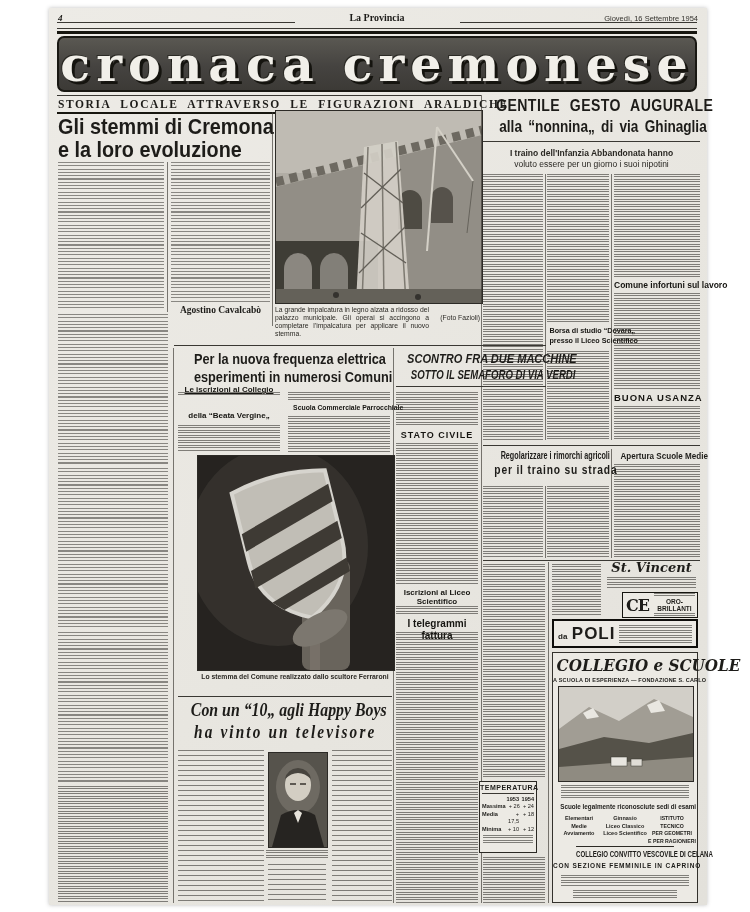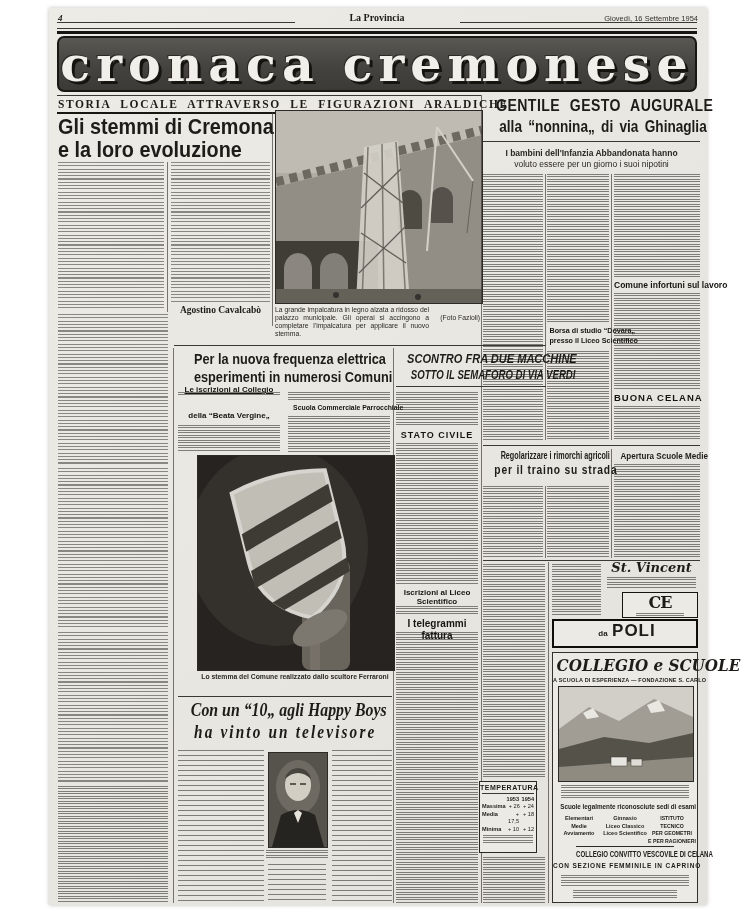--- a/index.html
+++ b/index.html
@@ -95,7 +95,7 @@
 <div class="abs c nw" style="left:483px;top:97px;width:217px;font-size:16px;font-weight:800;word-spacing:6px;letter-spacing:.5px;transform:scaleX(.88);transform-origin:center;">GENTILE GESTO AUGURALE</div>
 <div class="abs c nw" style="left:483px;top:118px;width:217px;font-size:16px;font-weight:800;word-spacing:3px;transform:scaleX(.85);transform-origin:center;">alla “nonnina„ di via Ghinaglia</div>
 <div class="hr" style="left:483px;top:141px;width:217px;"></div>
-<div class="abs c nw" style="left:483px;top:148px;width:217px;font-size:8.5px;font-weight:bold;color:#2a2823;">I bambini dell'Infanzia Abbandonata hanno</div>
+<div class="abs c nw" style="left:483px;top:148px;width:217px;font-size:8.5px;font-weight:bold;color:#2a2823;">I traino dell'Infanzia Abbandonata hanno</div>
 <div class="abs c nw" style="left:483px;top:159px;width:217px;font-size:8.5px;font-weight:normal;color:#2a2823;">voluto essere per un giorno i suoi nipotini</div>
 
 <div class="gk fine" style="left:483px;top:174px;width:60px;height:266px;"></div>

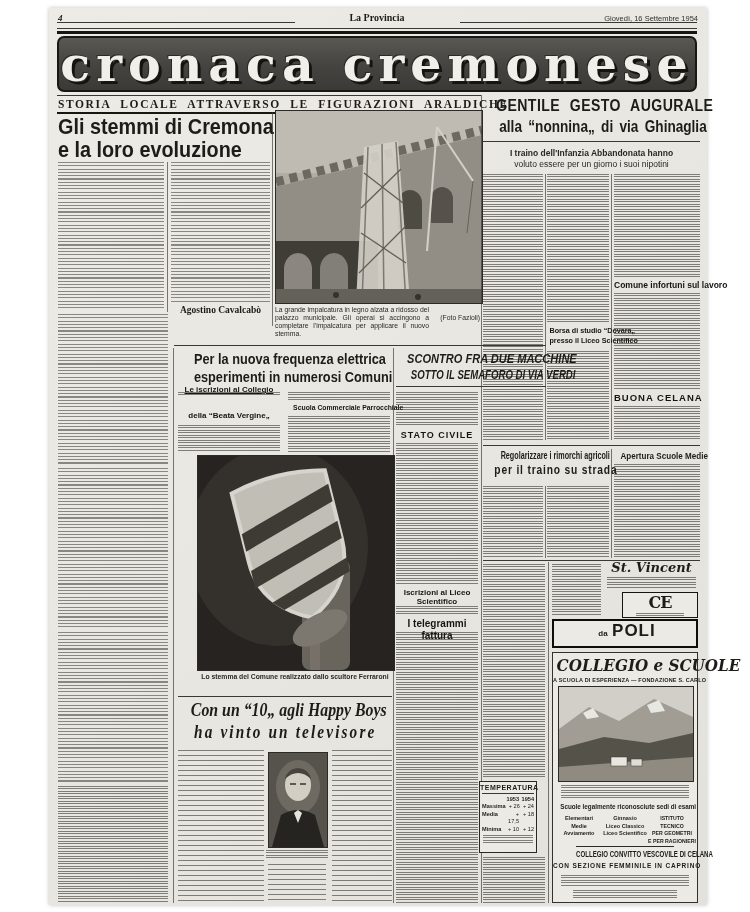--- a/index.html
+++ b/index.html
@@ -108,7 +108,7 @@
 <div class="gk fine" style="left:614px;top:174px;width:86px;height:104px;"></div>
 <div class="shead nw" style="left:614px;top:281px;width:86px;font-size:8.5px;">Comune infortuni sul lavoro</div>
 <div class="gk fine" style="left:614px;top:293px;width:86px;height:96px;"></div>
-<div class="shead nw" style="left:614px;top:393px;width:86px;font-size:9.5px;letter-spacing:1px;">BUONA CELANA</div>
+<div class="shead nw" style="left:614px;top:393px;width:86px;font-size:9.5px;letter-spacing:1px;">BUONA USANZA</div>
 <div class="gk fine" style="left:614px;top:406px;width:86px;height:34px;"></div>
 
 <div class="hr" style="left:174px;top:345px;width:372px;"></div>

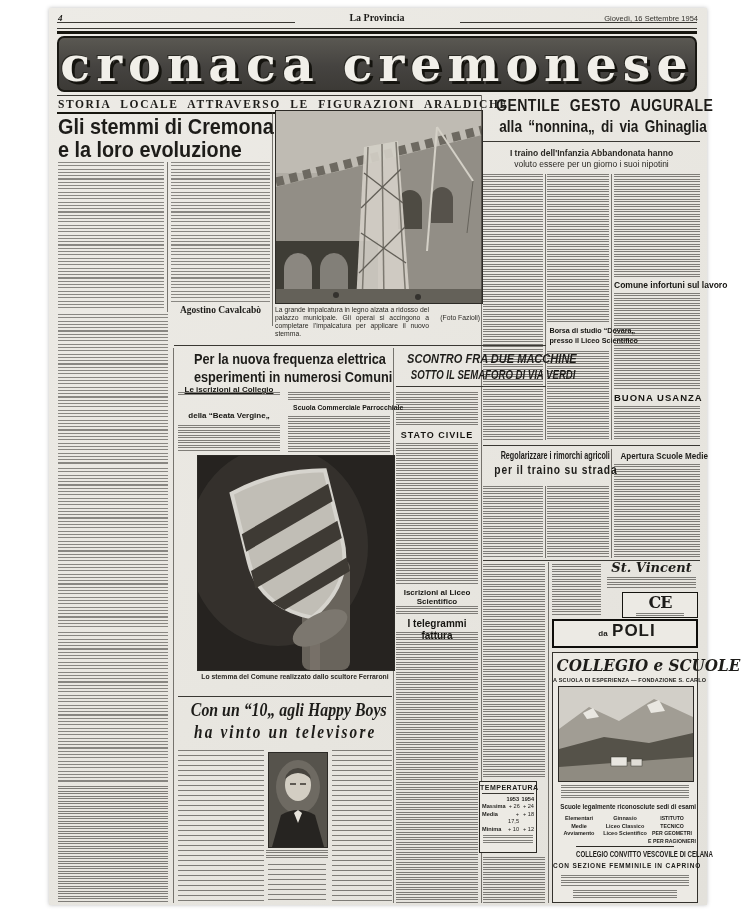--- a/index.html
+++ b/index.html
@@ -21,7 +21,7 @@
   .photo svg{display:block;}
   #masthead{position:absolute;left:57px;top:36px;width:640px;height:56px;background:linear-gradient(180deg,#5a5852 0%,#454340 55%,#3c3a36 100%);border:2px solid #191813;border-radius:7px;box-sizing:border-box;display:flex;align-items:center;justify-content:center;}
   #masthead .t{font-family:"DejaVu Serif",serif;font-weight:bold;font-size:49px;letter-spacing:6px;color:#f1efe9;text-shadow:3px 3px 0 #15140f, -1px -1px 0 #2a2924;line-height:1;}
-  .box{position:absolute;box-sizing:border-box;flex-direction:column;}
+  .box{position:absolute;box-sizing:border-box;}
   .temp-row{display:flex;justify-content:space-between;font-size:5.6px;line-height:7.4px;padding:0 2px;}
   .temp-row .v{width:15px;text-align:right;}
 </style>

